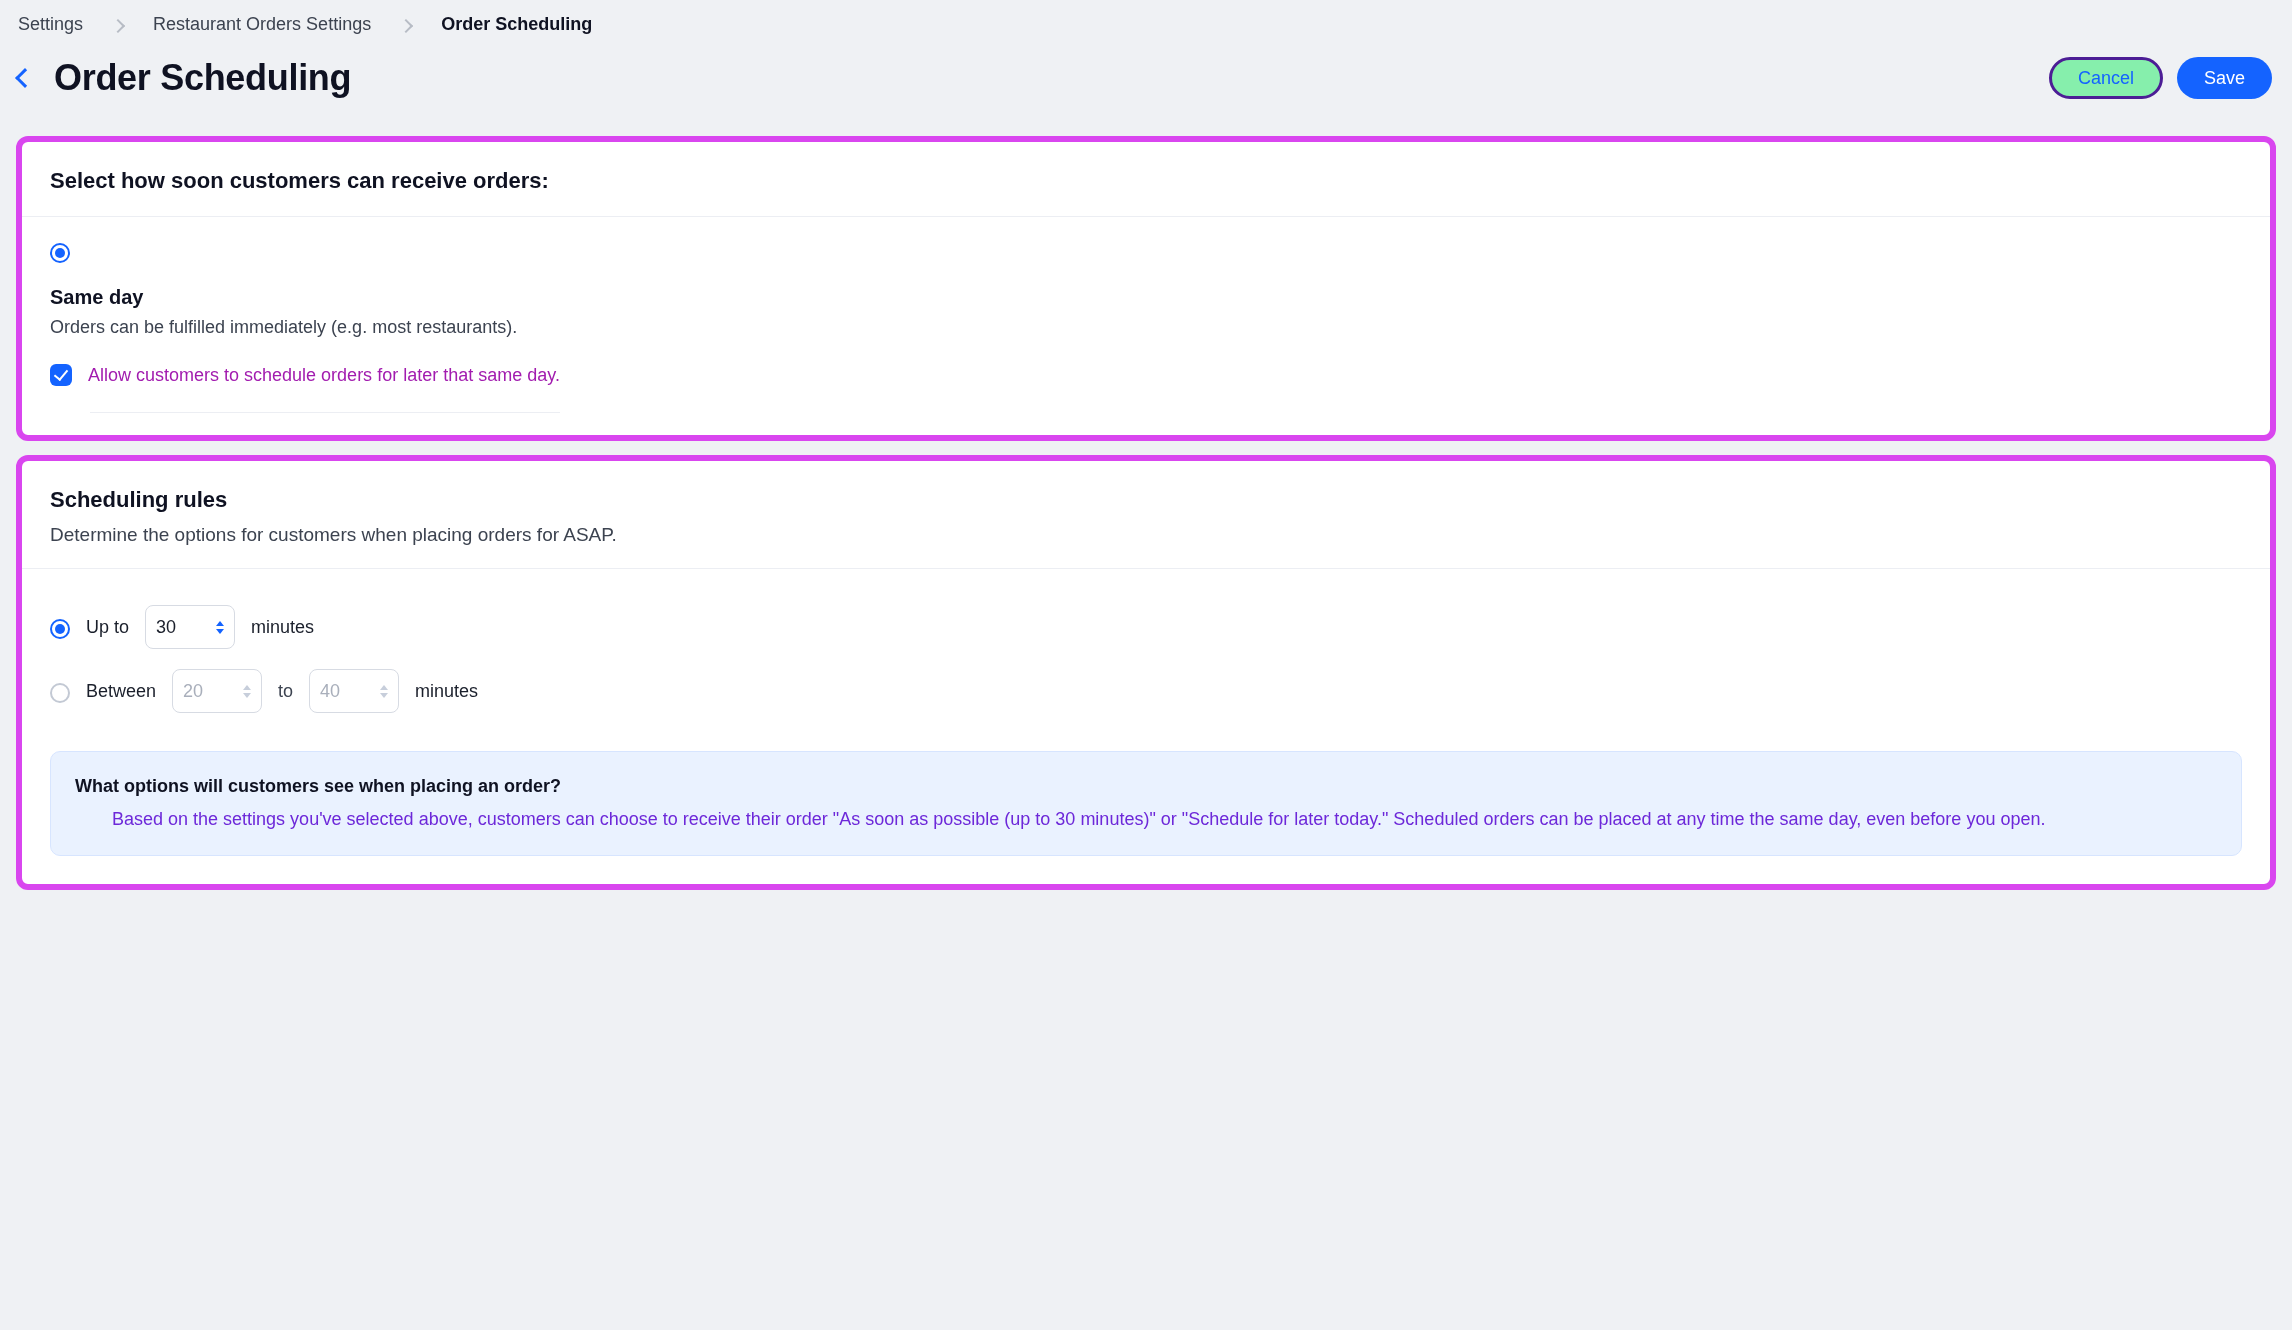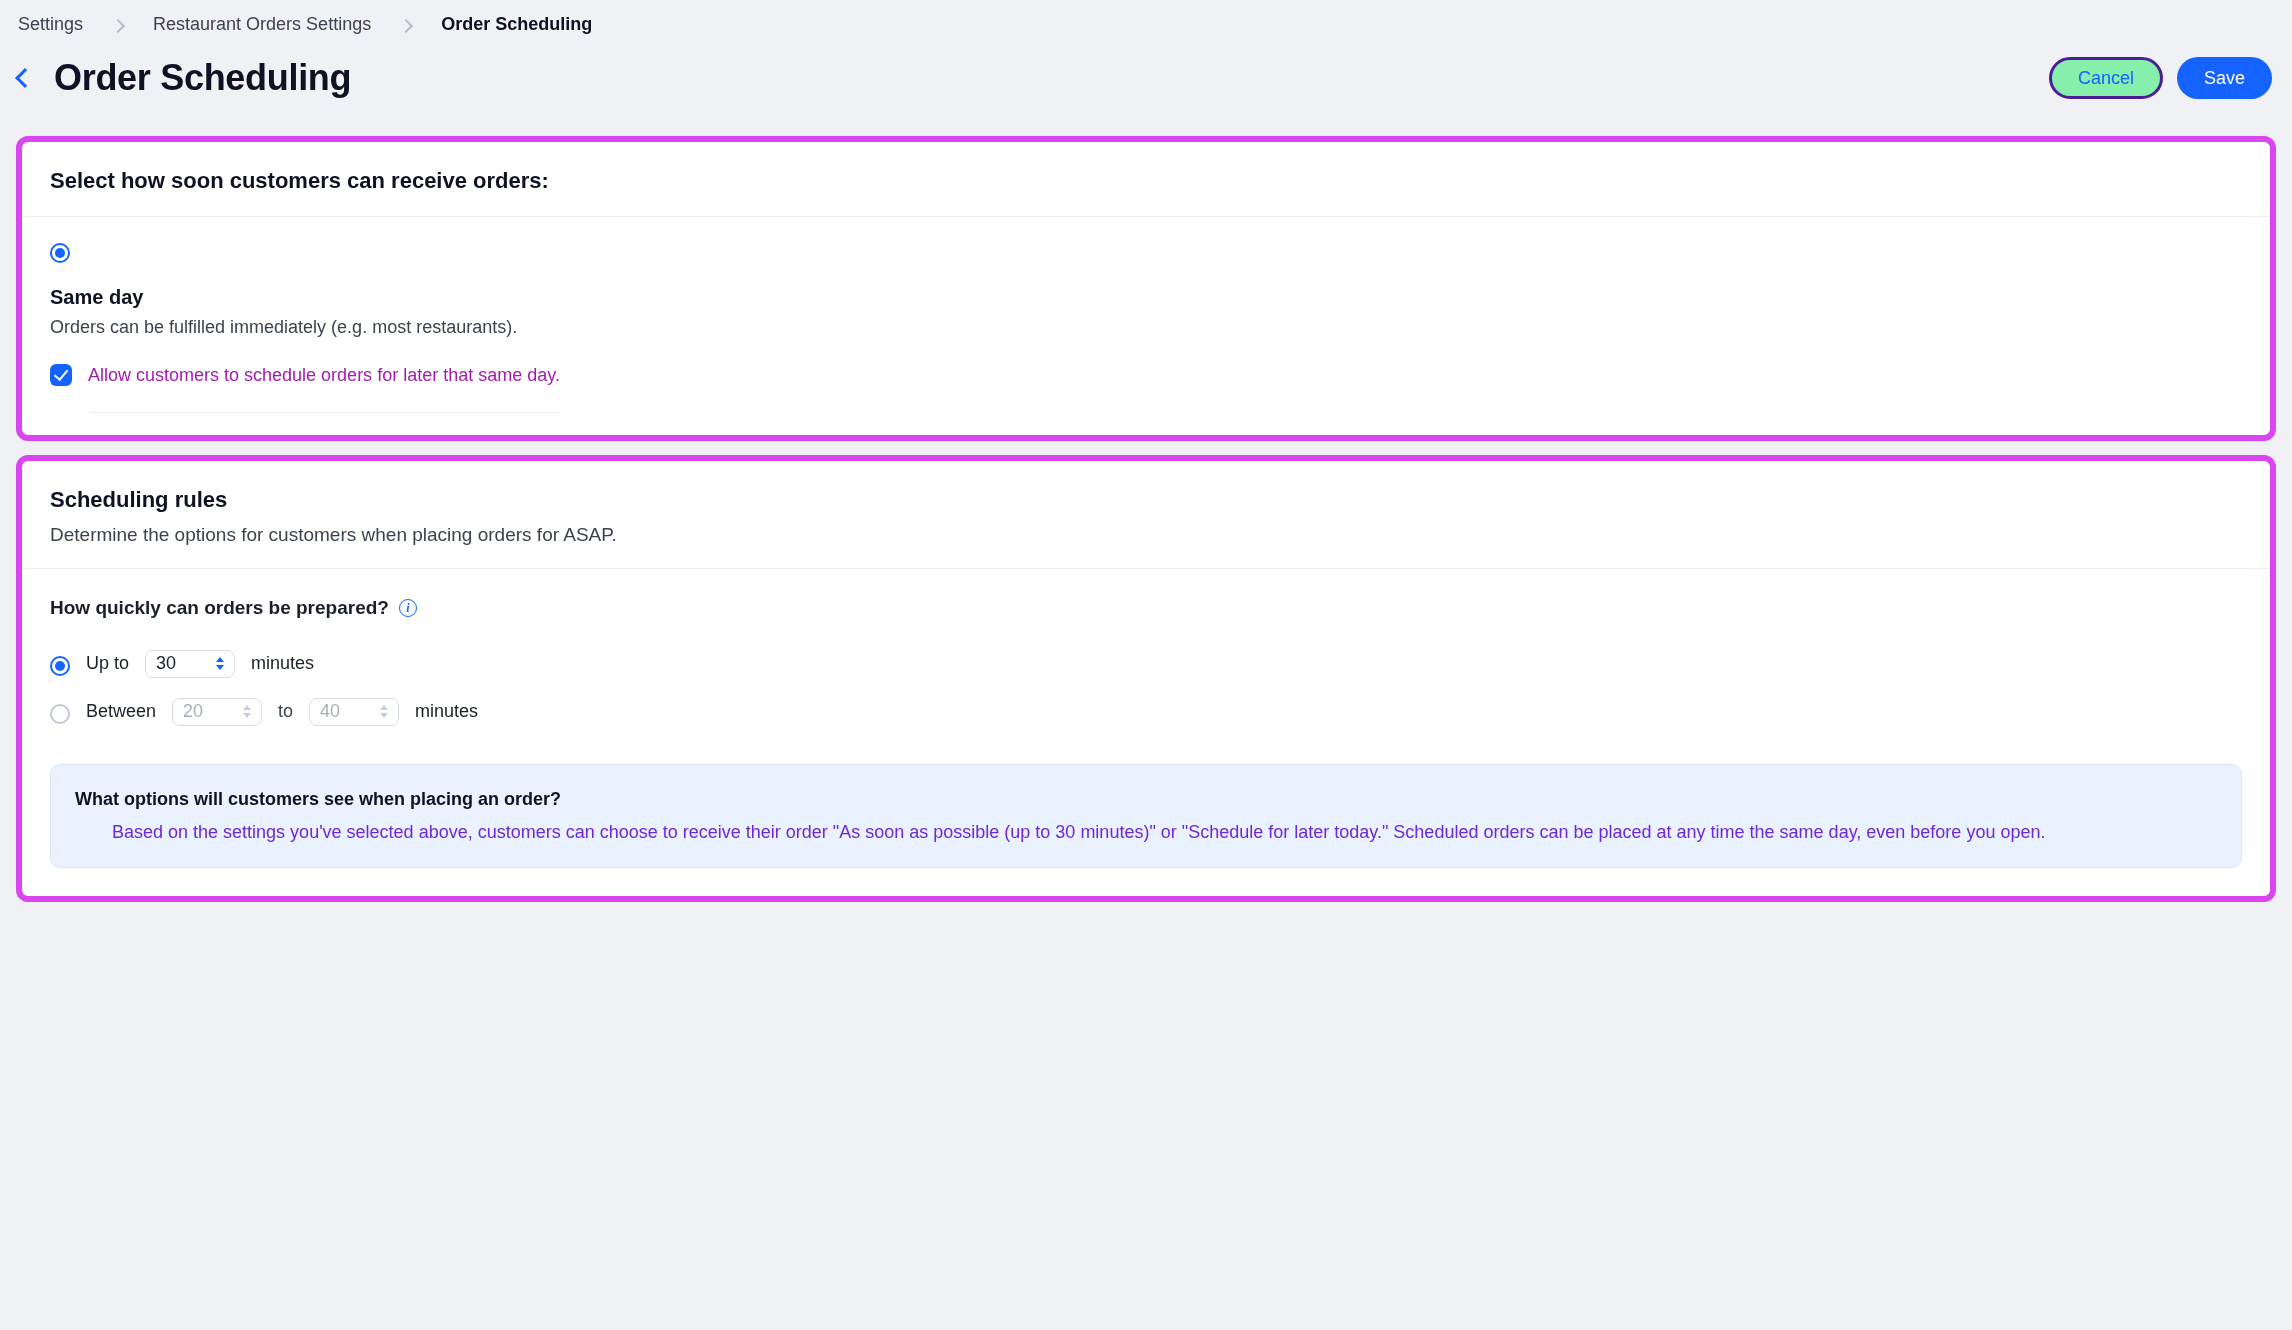--- a/index.html
+++ b/index.html
@@ -184,10 +184,6 @@
     <div class="card-divider"></div>
 
     <div class="section2-body">
-      <div class="q-row">
-        <span class="q-label">How quickly can orders be prepared?</span>
-        <span class="info-icon">i</span>
-      </div>
 
       <div class="radio-line">
         <span class="radio selected"></span>

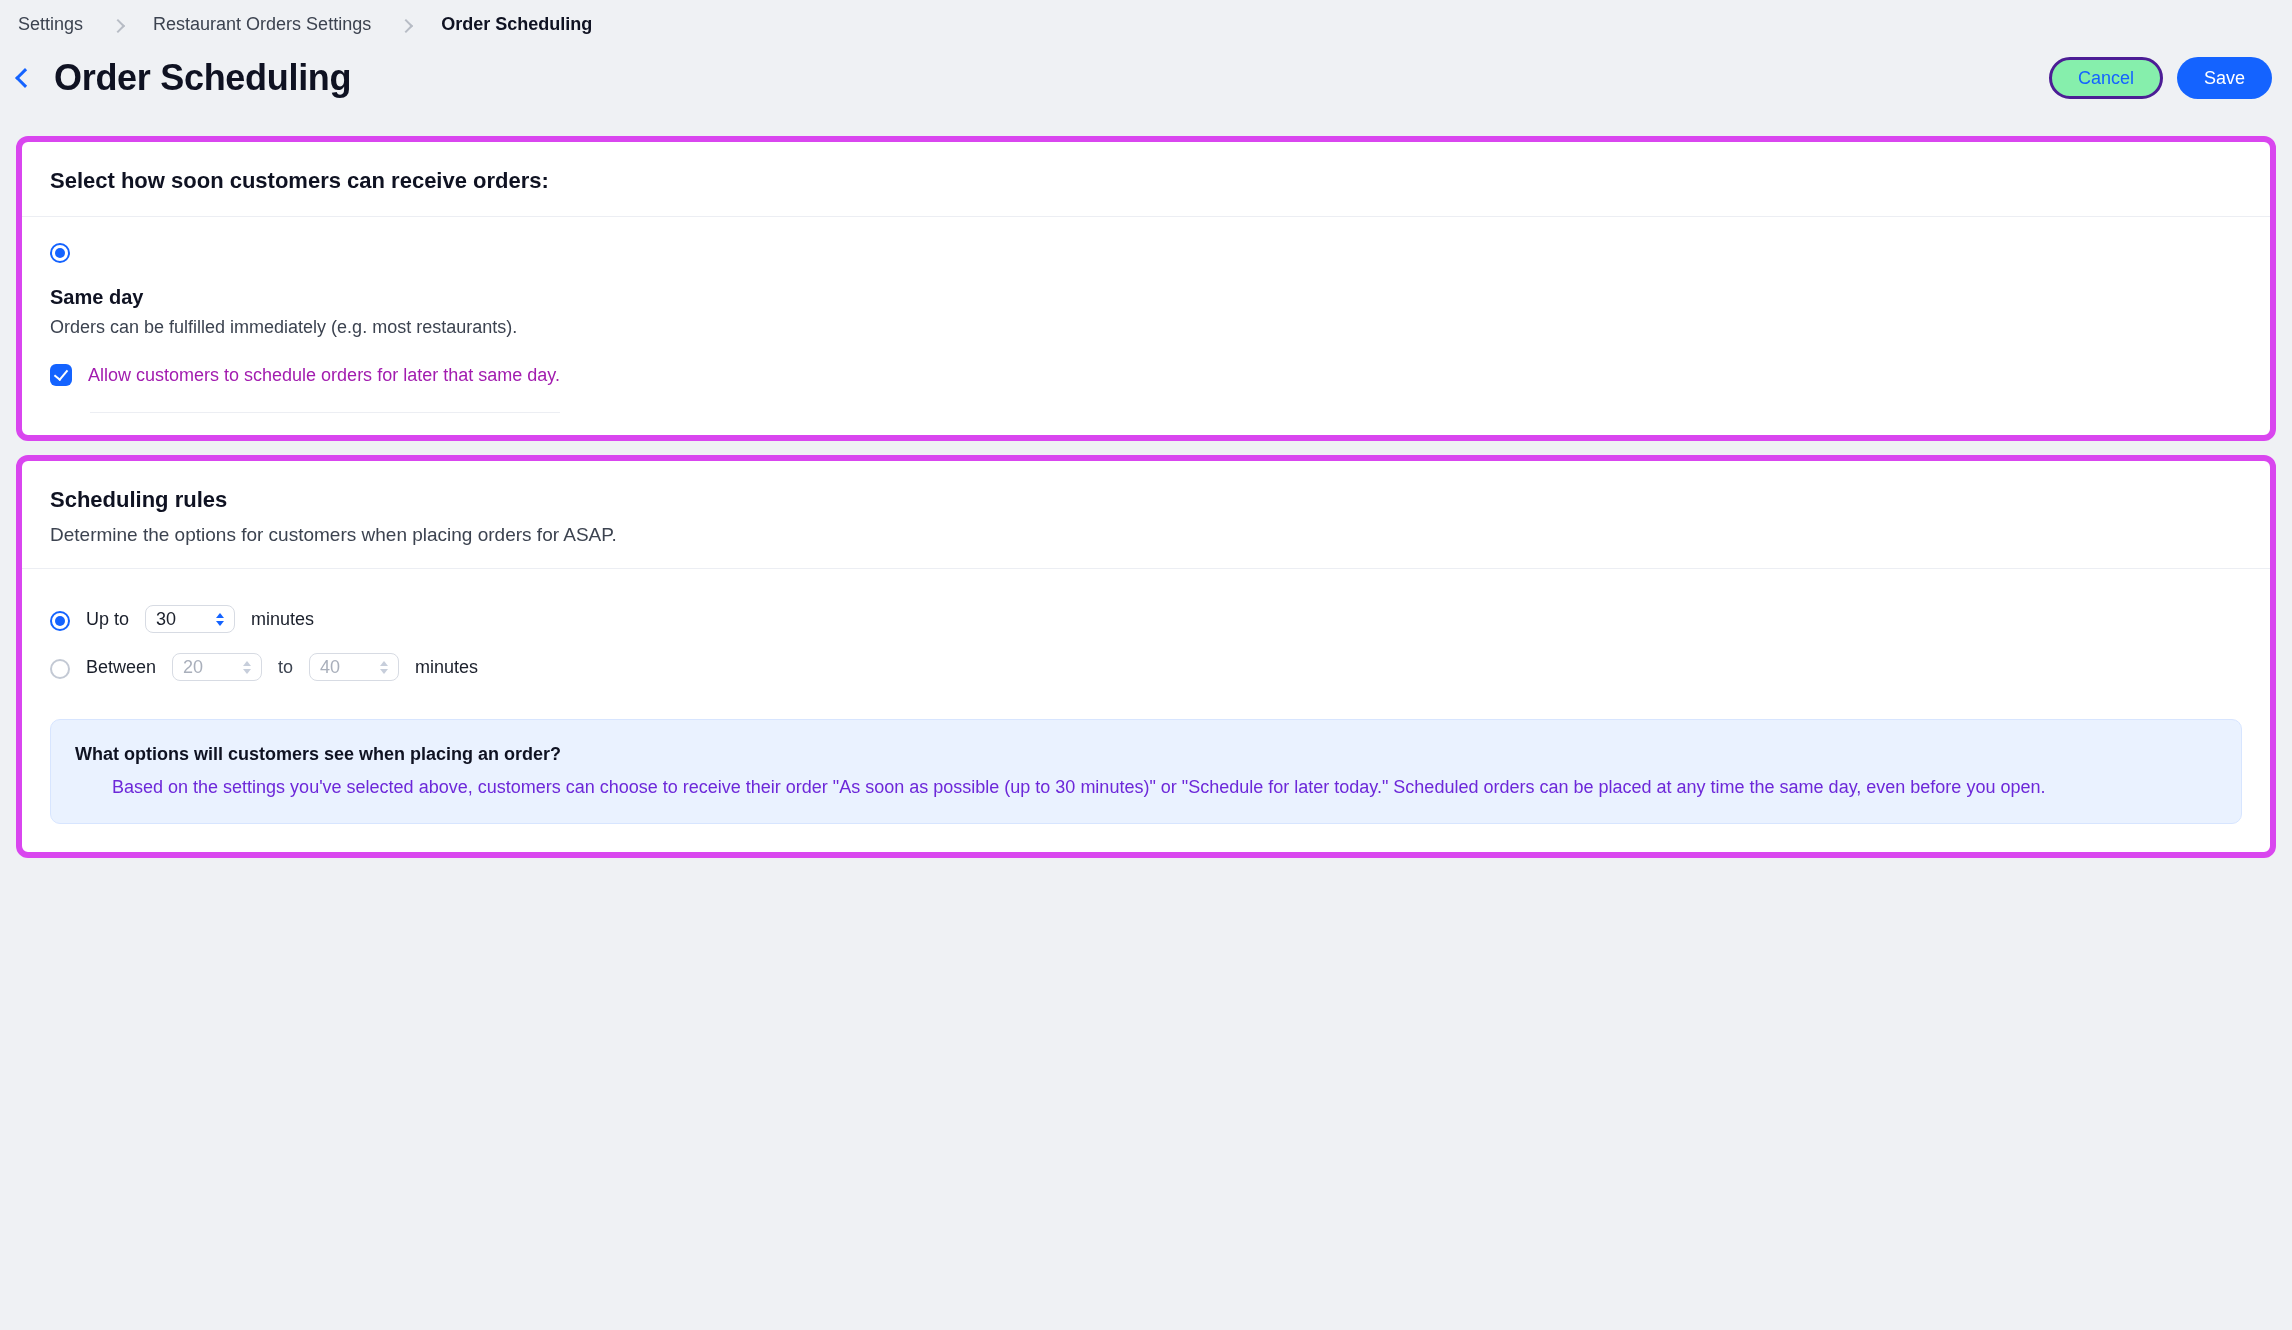--- a/index.html
+++ b/index.html
@@ -108,7 +108,7 @@
 
     .stepper {
       display: inline-flex; align-items: center; justify-content: space-between;
-      width: 90px; height: 28px; padding: 0 10px;
+      width: 90px; height: 44px; padding: 0 10px;
       border: 1px solid #d7dbe3; border-radius: 8px; background: #fff;
     }
     .stepper.disabled .stepper-val { color: #a9afbb; }

